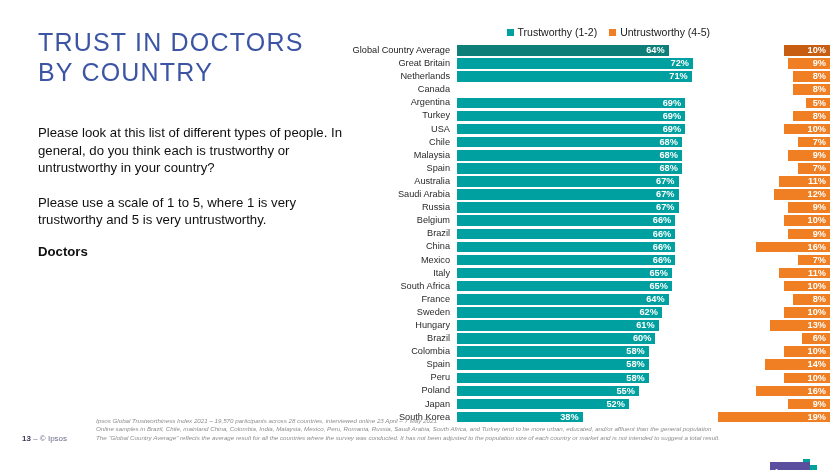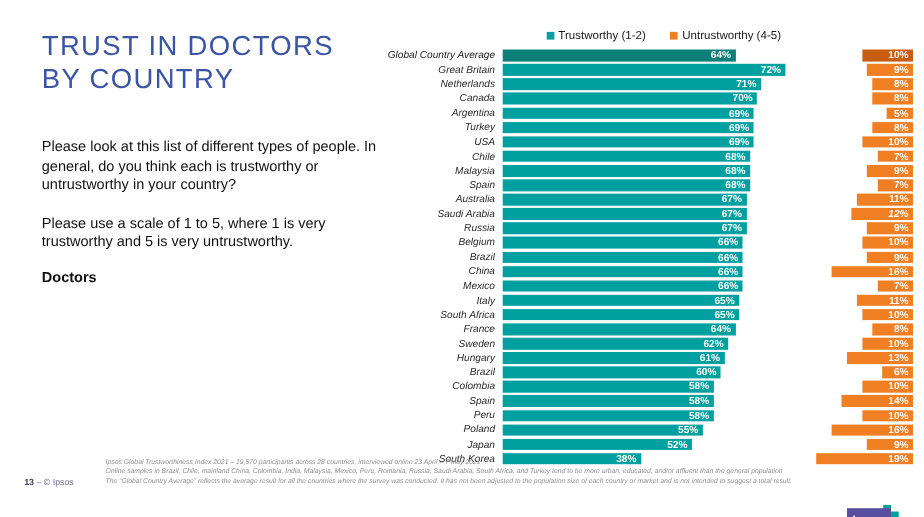--- a/index.html
+++ b/index.html
@@ -41,7 +41,7 @@
   }
   .legend{
     position:absolute;right:130px;top:0px;
-    display:flex;gap:22px;align-items:center;
+    display:flex;gap:12px;align-items:center;
     font-size:10.5px;color:#1a1a1a;white-space:nowrap;
   }
   .legend-item{display:flex;align-items:center;gap:4px;}

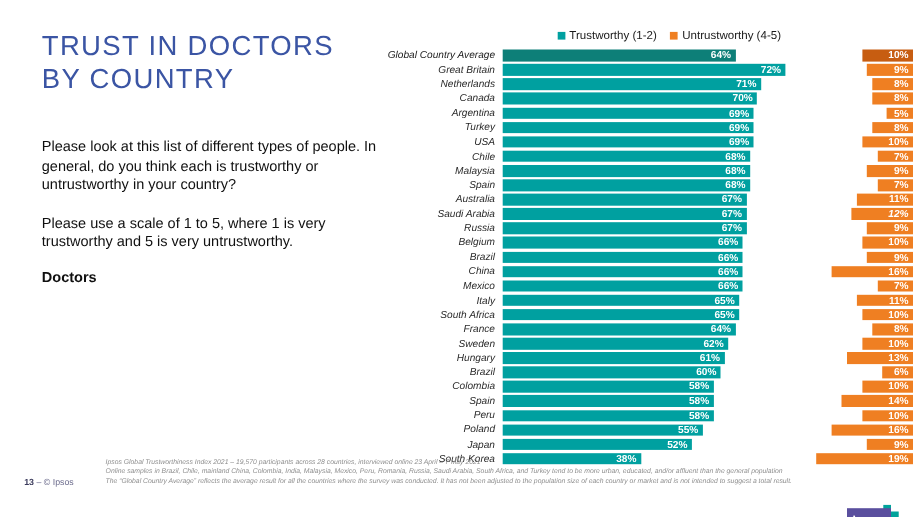--- a/index.html
+++ b/index.html
@@ -58,7 +58,6 @@
     position:absolute;left:0;width:110px;text-align:right;
     font-size:9.2px;color:#2a2a2a;white-space:nowrap;
     line-height:13.1px;
-    font-style:italic;
   }
   .bar-area-left{
     position:absolute;left:117px;top:1.2px;height:10.6px;width:240px;

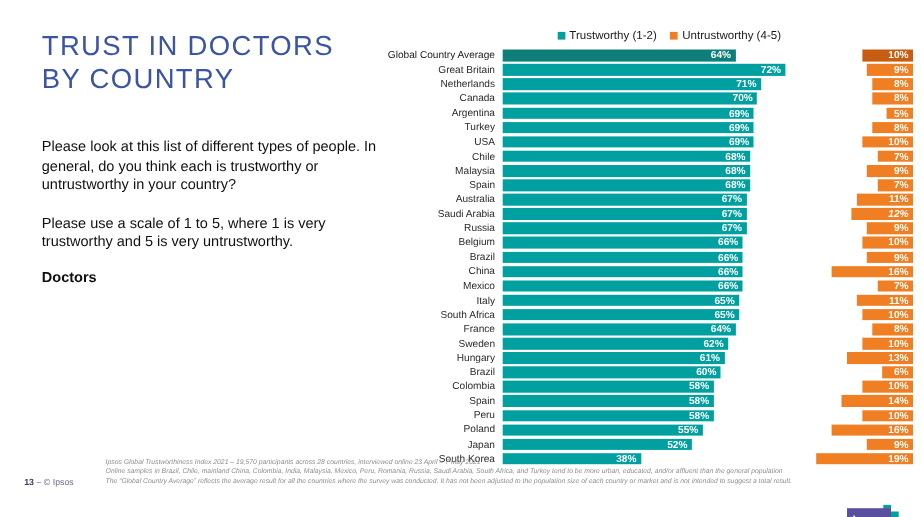--- a/index.html
+++ b/index.html
@@ -164,7 +164,7 @@
         <div class="row">
           <div class="cat-label">Great Britain</div>
           <div class="bar-area-left">
-            <div class="bar-teal" style="width: 257px;">
+            <div class="bar-teal" style="width: 236px;">
               <span class="val">72%</span>
             </div>
           </div>

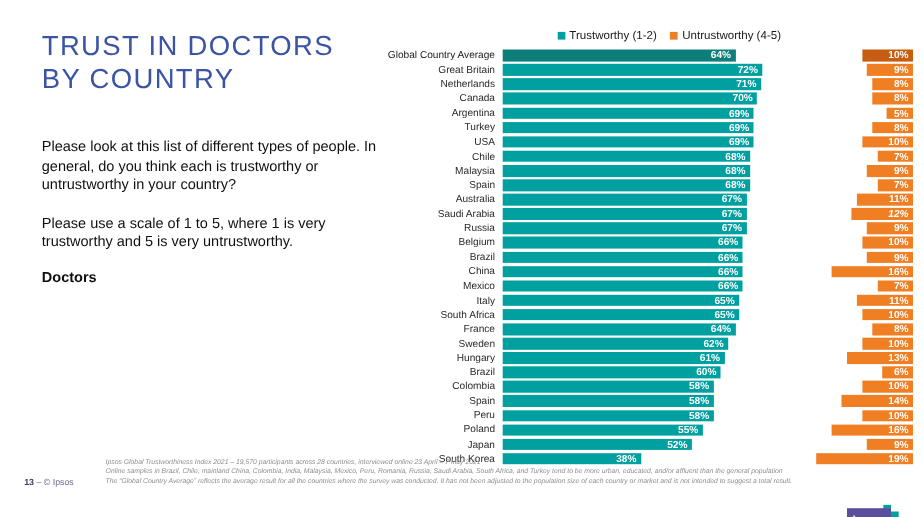--- a/index.html
+++ b/index.html
@@ -189,11 +189,6 @@
         </div>
         <div class="row">
           <div class="cat-label">Canada</div>
-          <div class="bar-area-left">
-            <div class="bar-teal" style="width: 231.4px;">
-              <span class="val">70%</span>
-            </div>
-          </div>
           <div class="bar-area-right">
             <div class="bar-orange" style="width: 37.1px;">
               <span class="val">8%</span>

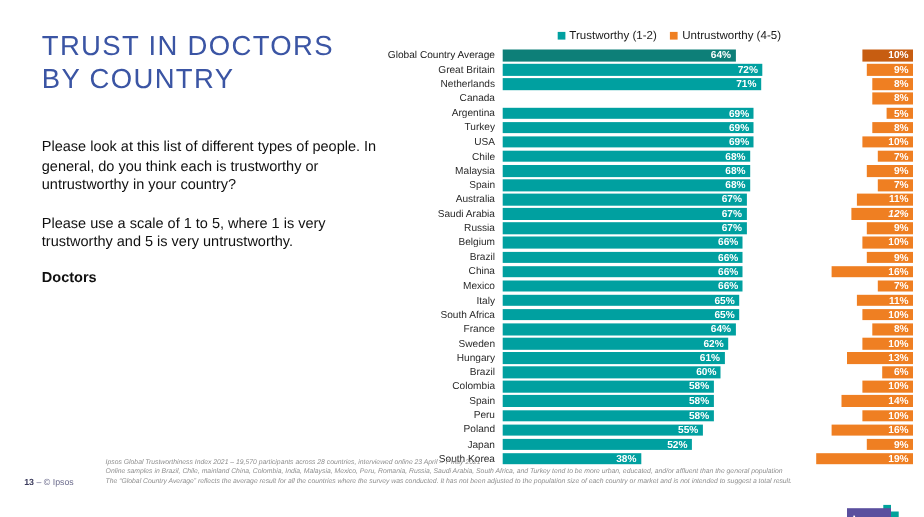--- a/index.html
+++ b/index.html
@@ -294,7 +294,7 @@
             </div>
           </div>
           <div class="bar-area-right">
-            <div class="bar-orange" style="width: 55.6px; font-style: italic;">
+            <div class="bar-orange" style="width: 55.6px;">
               <span class="val">12%</span>
             </div>
           </div>

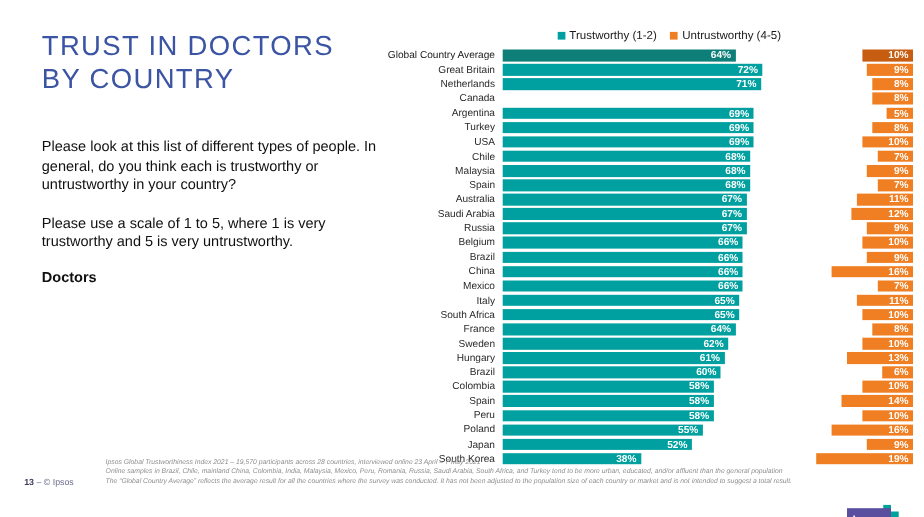--- a/index.html
+++ b/index.html
@@ -515,7 +515,7 @@
             </div>
           </div>
           <div class="bar-area-right">
-            <div class="bar-orange" style="width: 88px;">
+            <div class="bar-orange" style="width: 112px;">
               <span class="val">19%</span>
             </div>
           </div>

